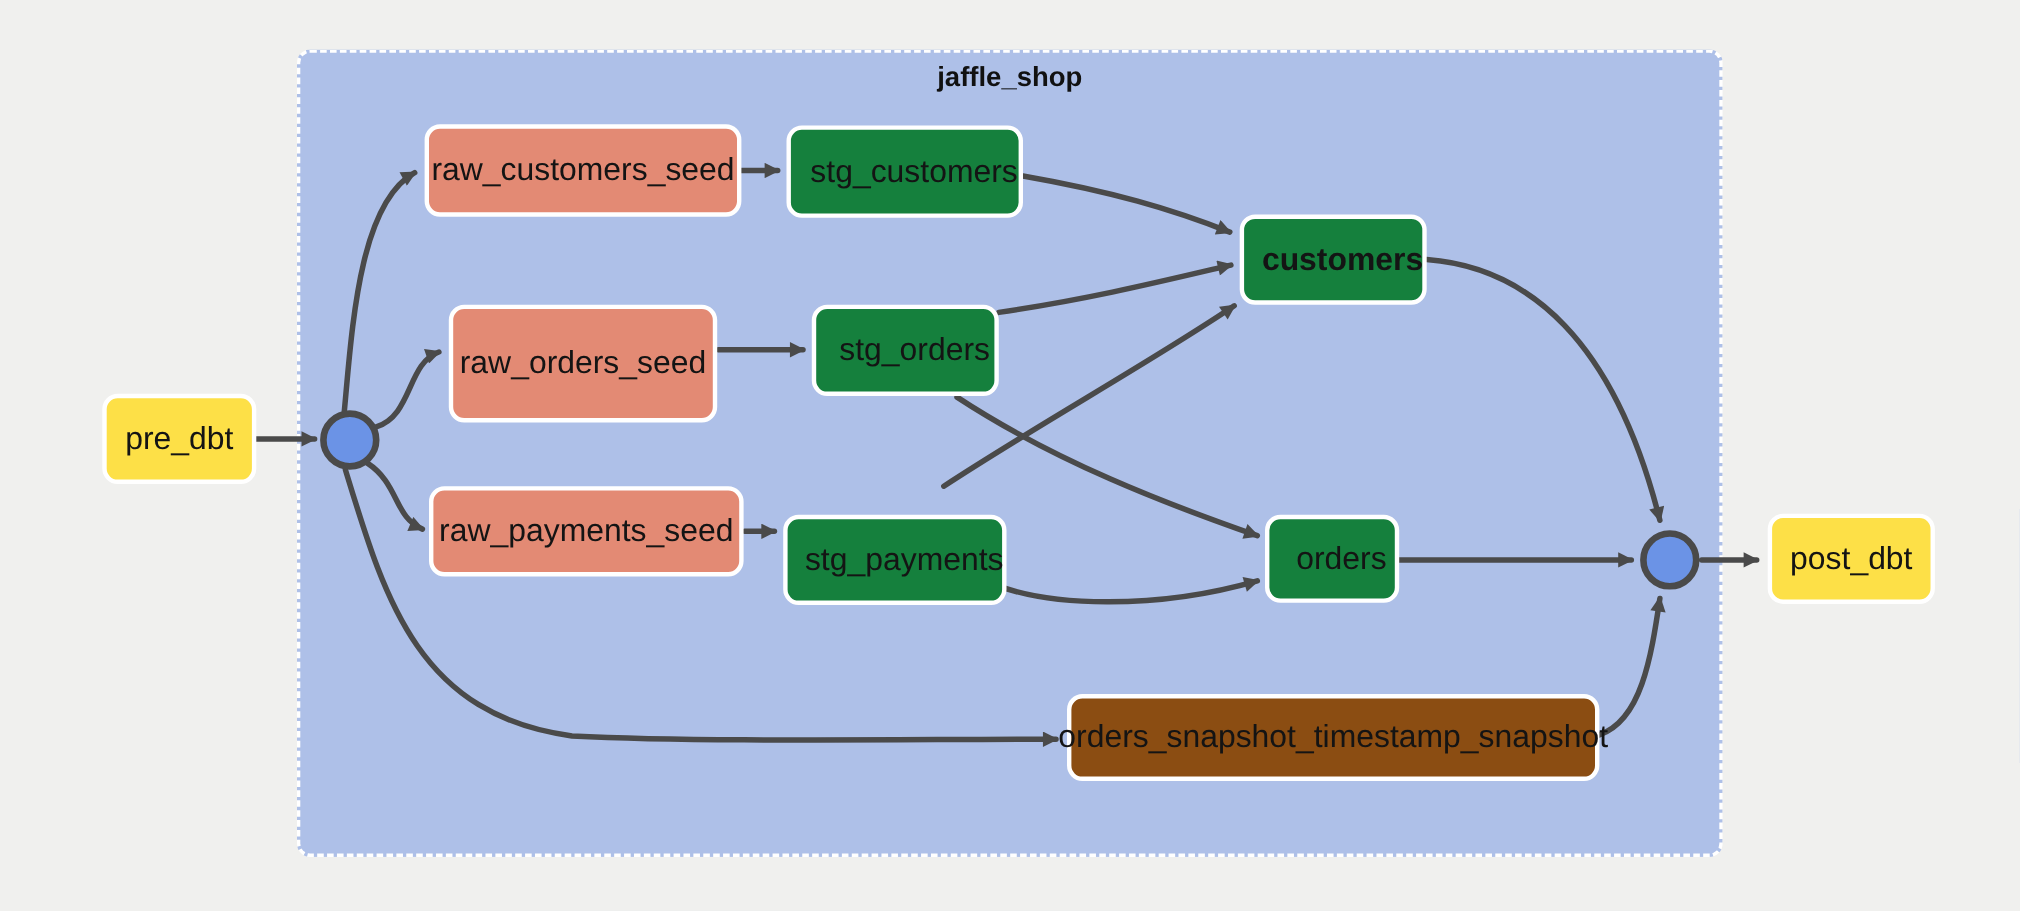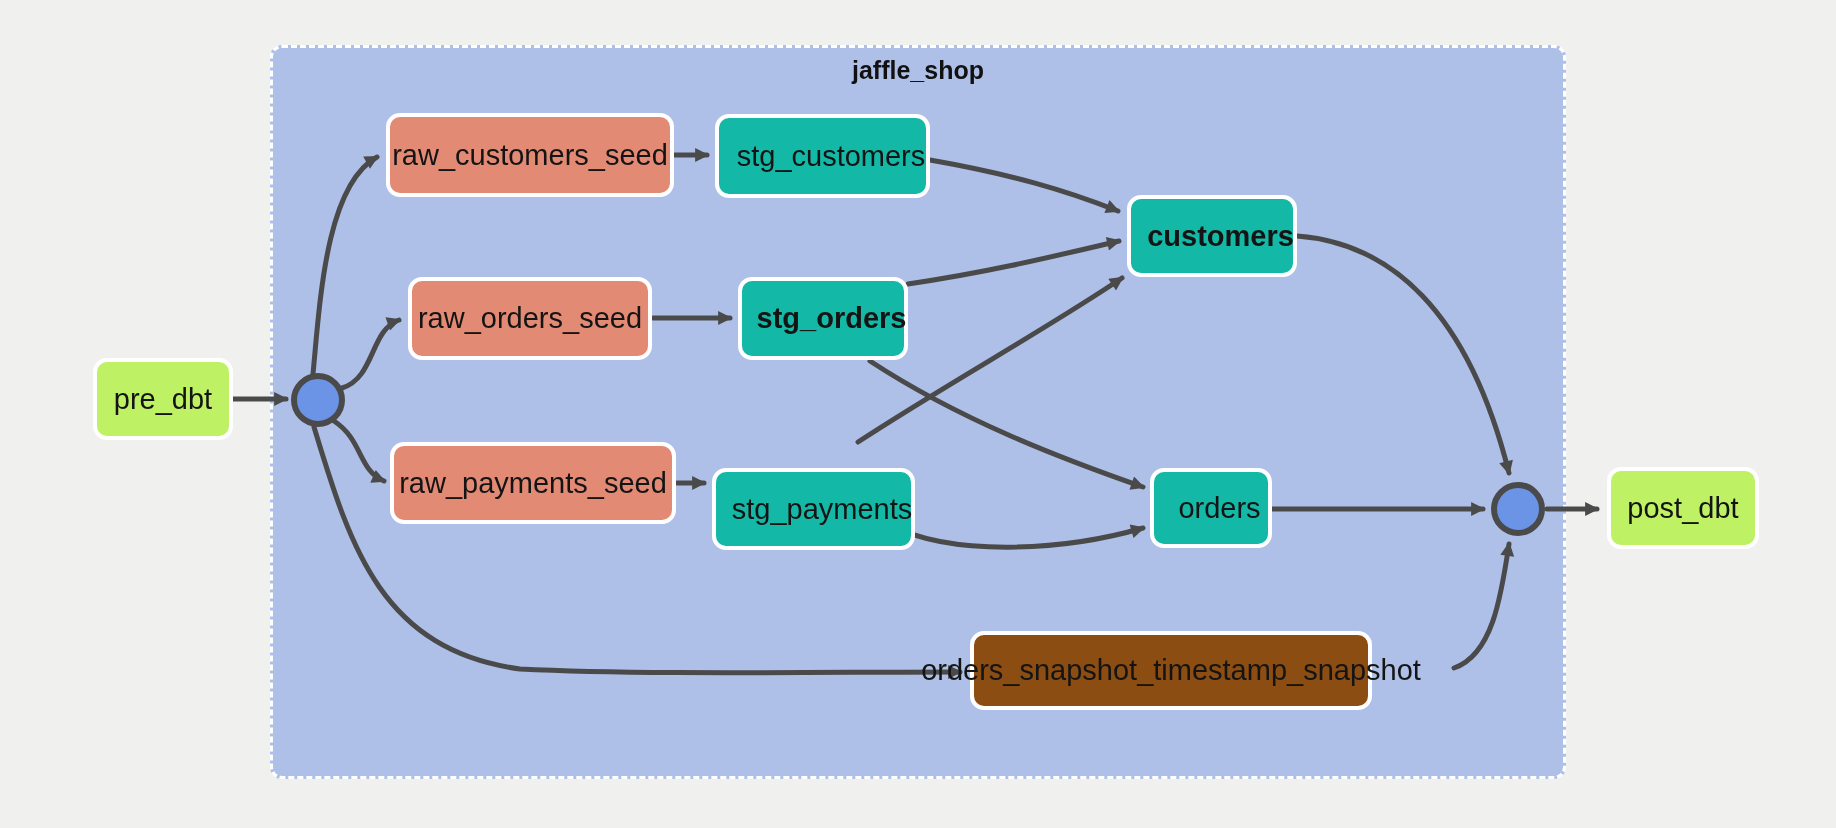--- a/index.html
+++ b/index.html
@@ -53,7 +53,7 @@
     cursor: pointer;
   }
   .node.seed      { background: #e38a74; }
-  .node.model     { background: #14b8a6; padding-left: 17px; }
+  .node.model     { background: #15803d; padding-left: 17px; }
   .node.snapshot  { background: #8b4d12; }
   .node.external  { background: #bef264; }
   .junction {

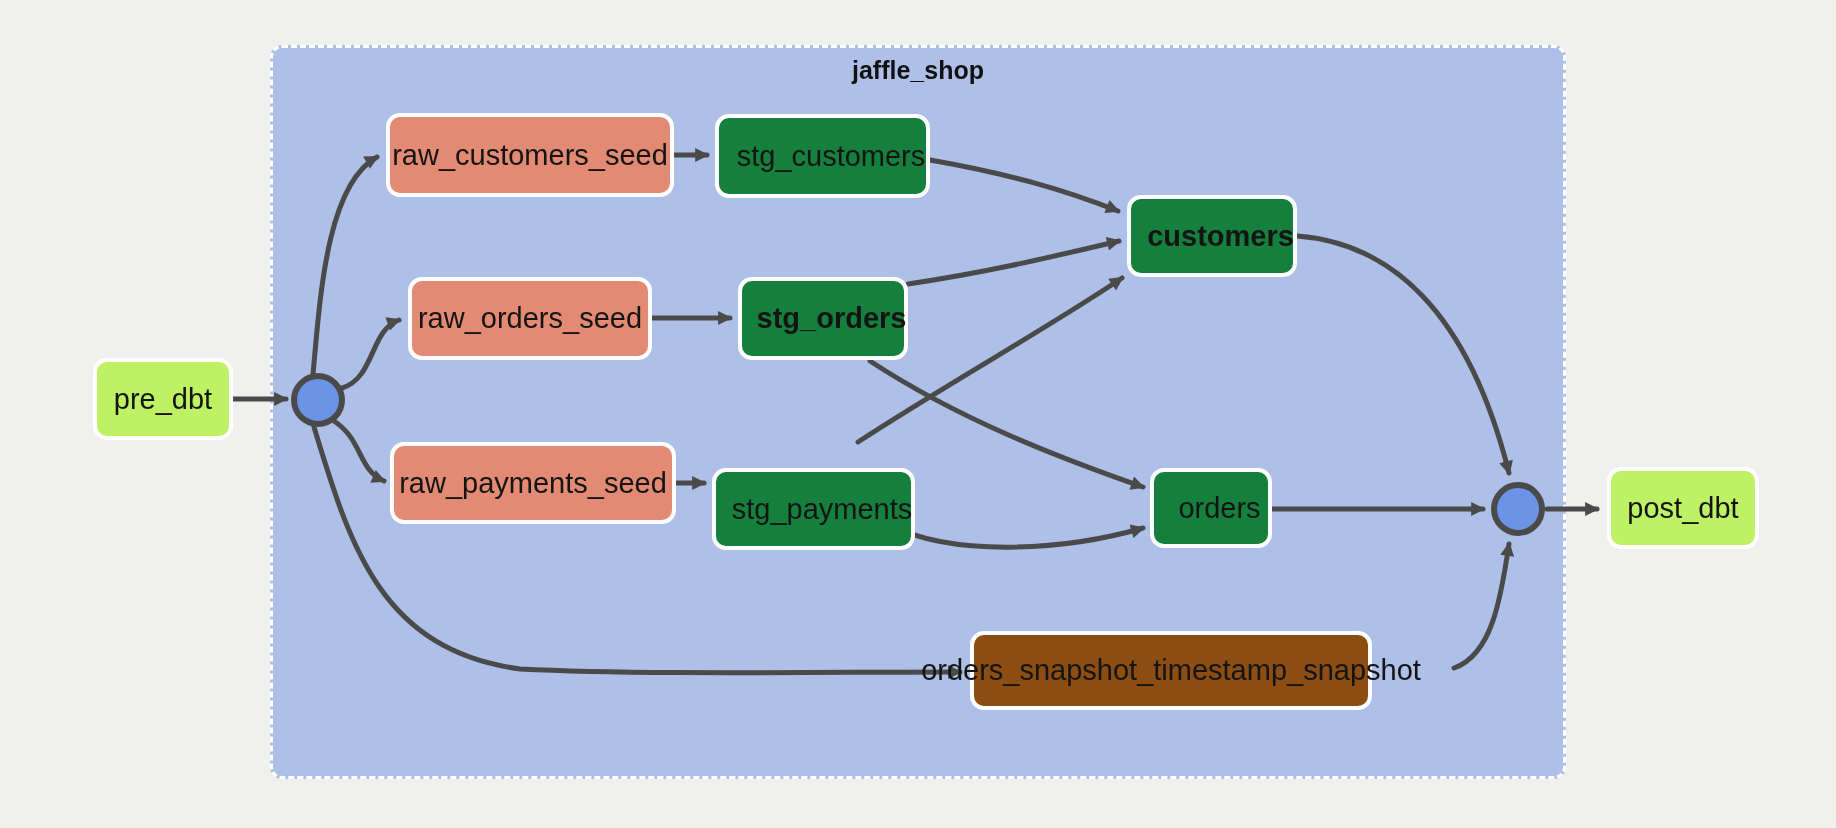--- a/index.html
+++ b/index.html
@@ -117,7 +117,7 @@
     <span>stg_customers</span>
   </div>
 
-  <div class="node seed" style="left:408px; top:277px; width:244px; height:83px;">
+  <div class="node seed" style="left:408px; top:277px; width:244px; height:107px;">
     <span>raw_orders_seed</span>
   </div>
 

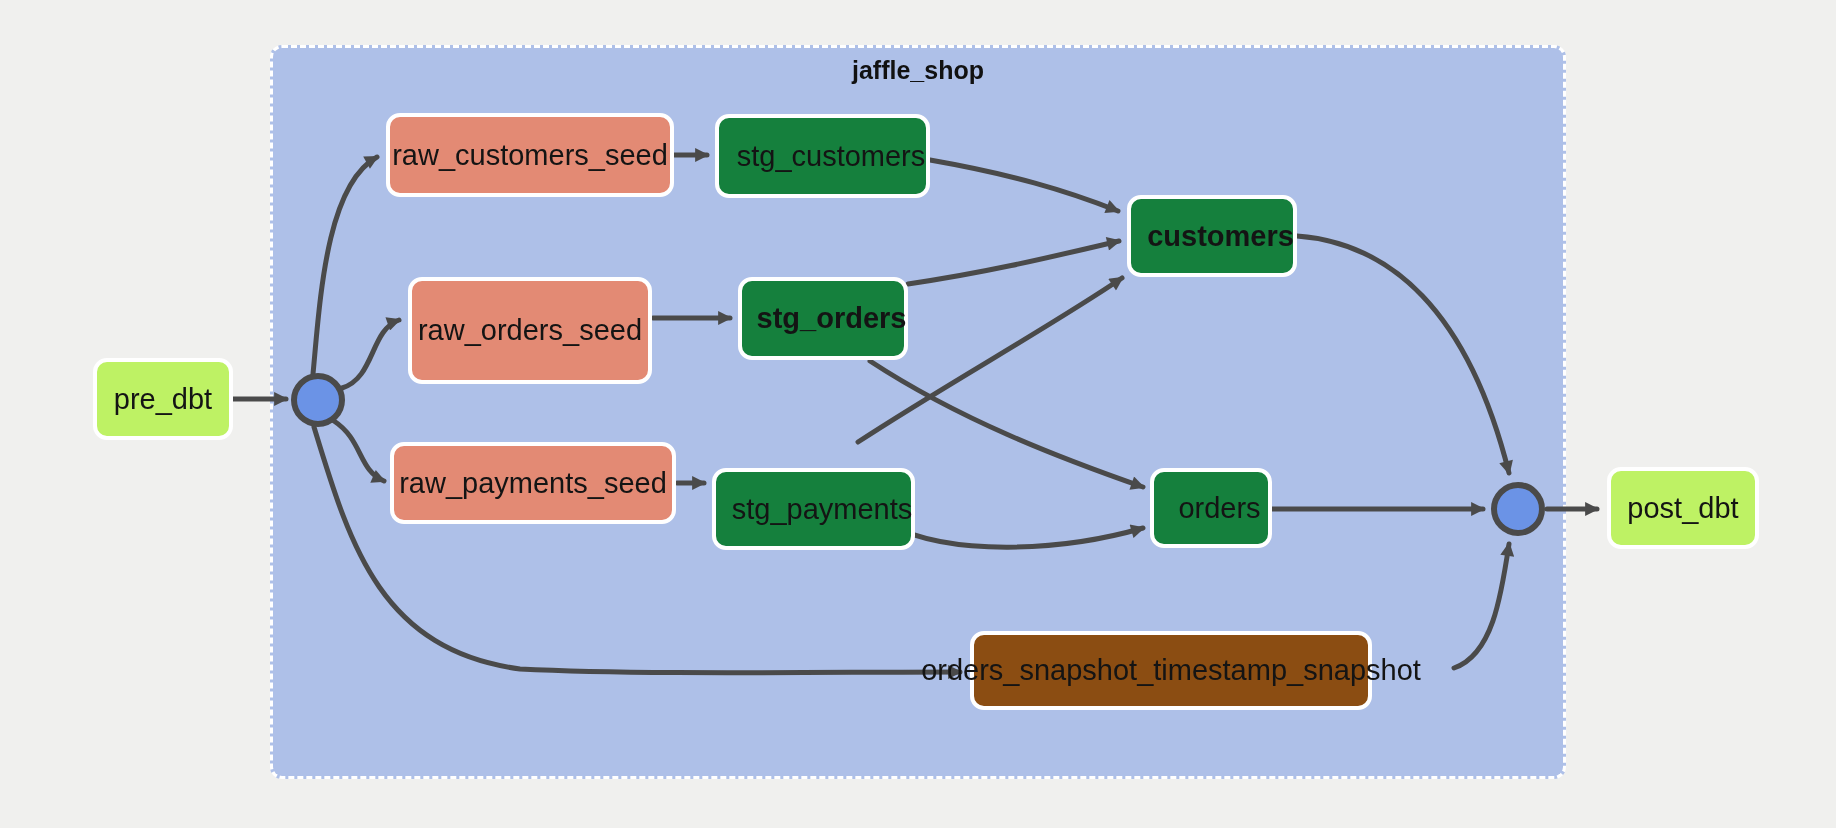--- a/index.html
+++ b/index.html
@@ -121,7 +121,7 @@
     <span>raw_orders_seed</span>
   </div>
 
-  <div class="node model" style="left:738px; top:277px; width:170px; height:83px;font-weight:bold;">
+  <div class="node model" style="left:738px; top:277px; width:170px; height:83px;">
     <span>stg_orders</span>
   </div>
 

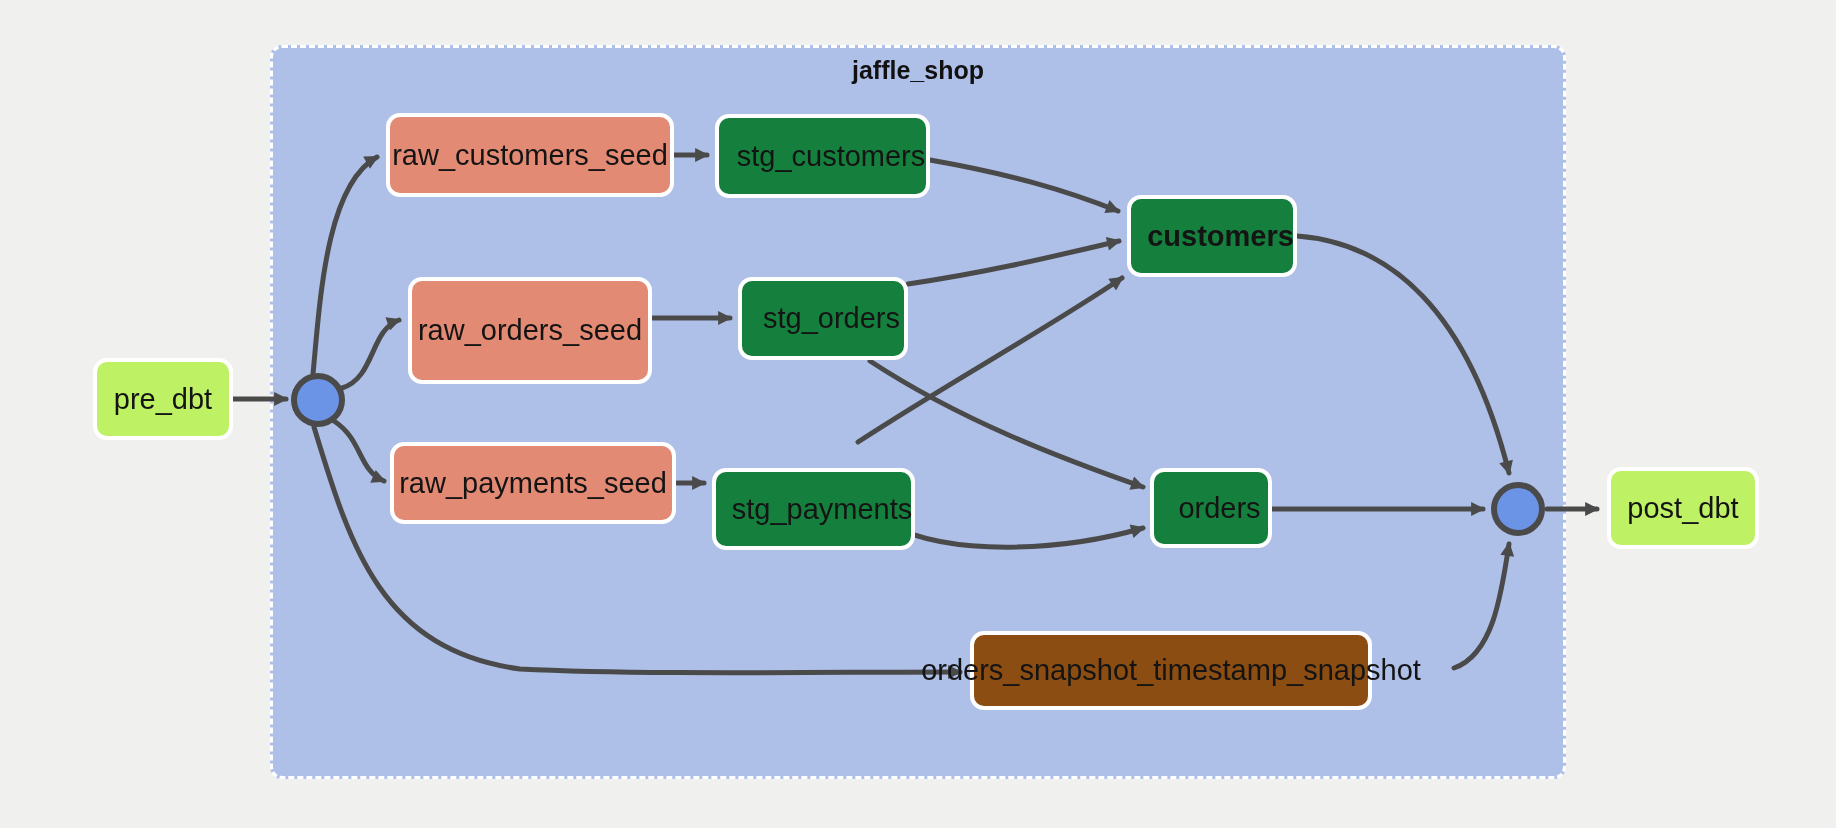--- a/index.html
+++ b/index.html
@@ -55,7 +55,7 @@
   .node.seed      { background: #e38a74; }
   .node.model     { background: #15803d; padding-left: 17px; }
   .node.snapshot  { background: #8b4d12; }
-  .node.external  { background: #bef264; }
+  .node.external  { background: #fde047; }
   .junction {
     position: absolute;
     width: 42px; height: 42px;

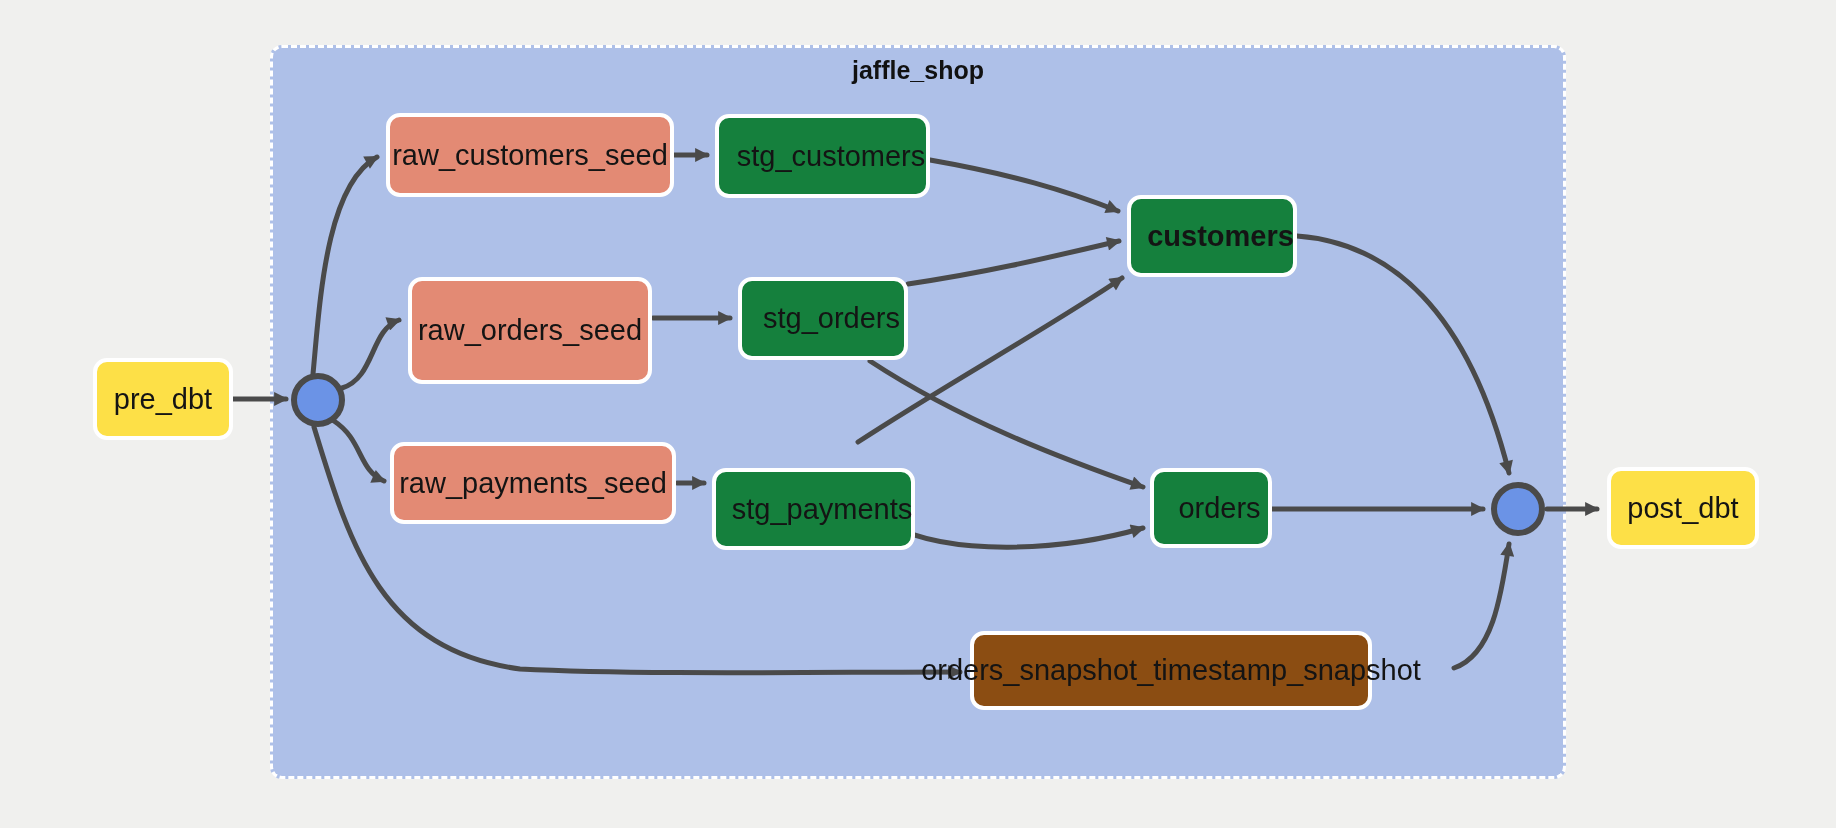--- a/index.html
+++ b/index.html
@@ -141,7 +141,7 @@
     <span>orders</span>
   </div>
 
-  <div class="node snapshot" style="left:970px; top:631px; width:402px; height:79px;">
+  <div class="node snapshot" style="left:970px; top:631px; width:484px; height:79px;">
     <span>orders_snapshot_timestamp_snapshot</span>
   </div>
 

